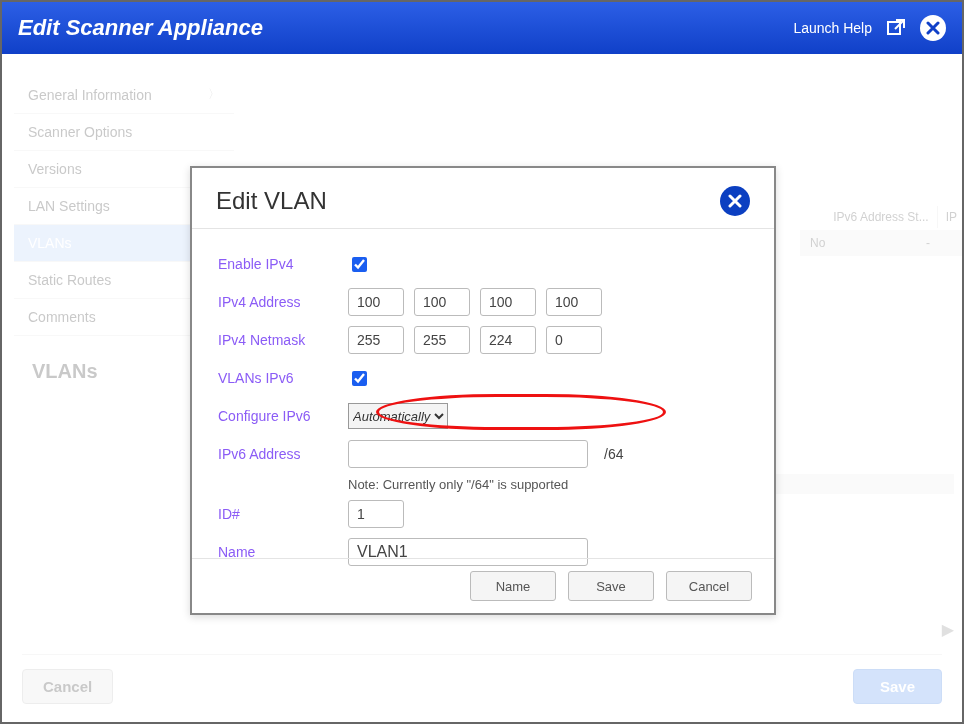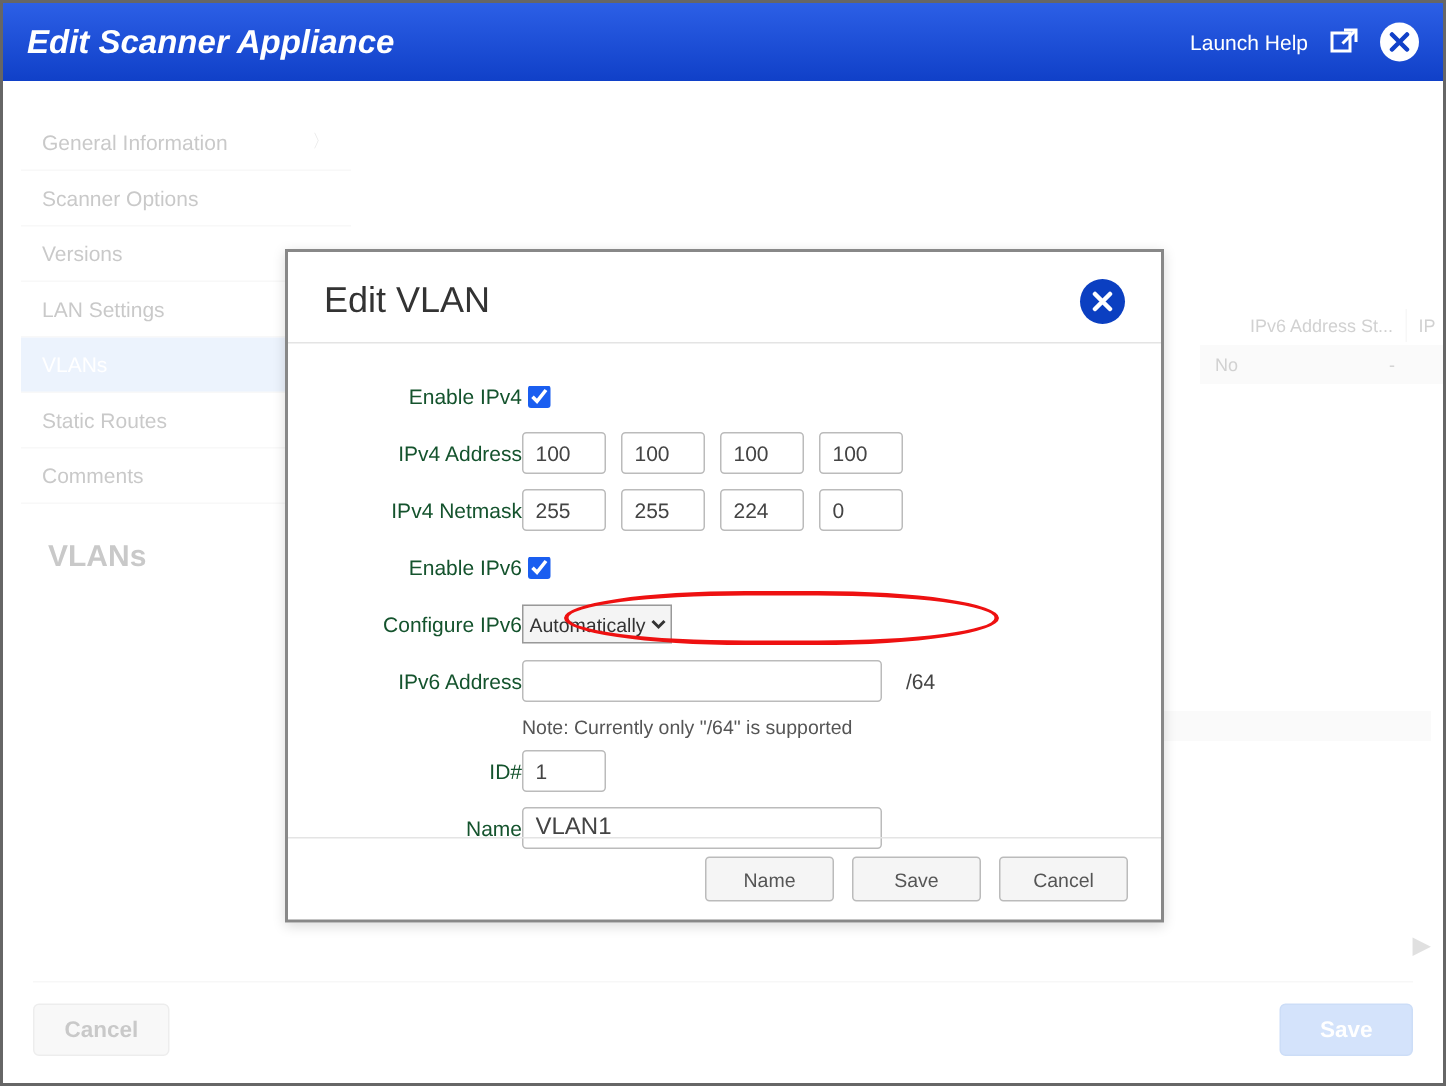--- a/index.html
+++ b/index.html
@@ -45,7 +45,7 @@
 
   .modal-body { padding:12px 26px 0 26px; font-size:14px; color:#444; }
   .row { display:flex; align-items:center; margin:8px 0; min-height:30px; }
-  .lbl-col { width:130px; color:#14532d;text-align:right; }
+  .lbl-col { width:130px; color:#8b5cf6; }
   .val-col { flex:1; display:flex; align-items:center; gap:10px; }
   input[type=text].octet { width:56px; height:28px; border:1px solid #bbb; border-radius:3px; padding:0 8px; font-size:14px; color:#444; }
   input[type=text].wide { width:240px; height:28px; border:1px solid #bbb; border-radius:3px; padding:0 8px; font-size:16px; color:#444; }

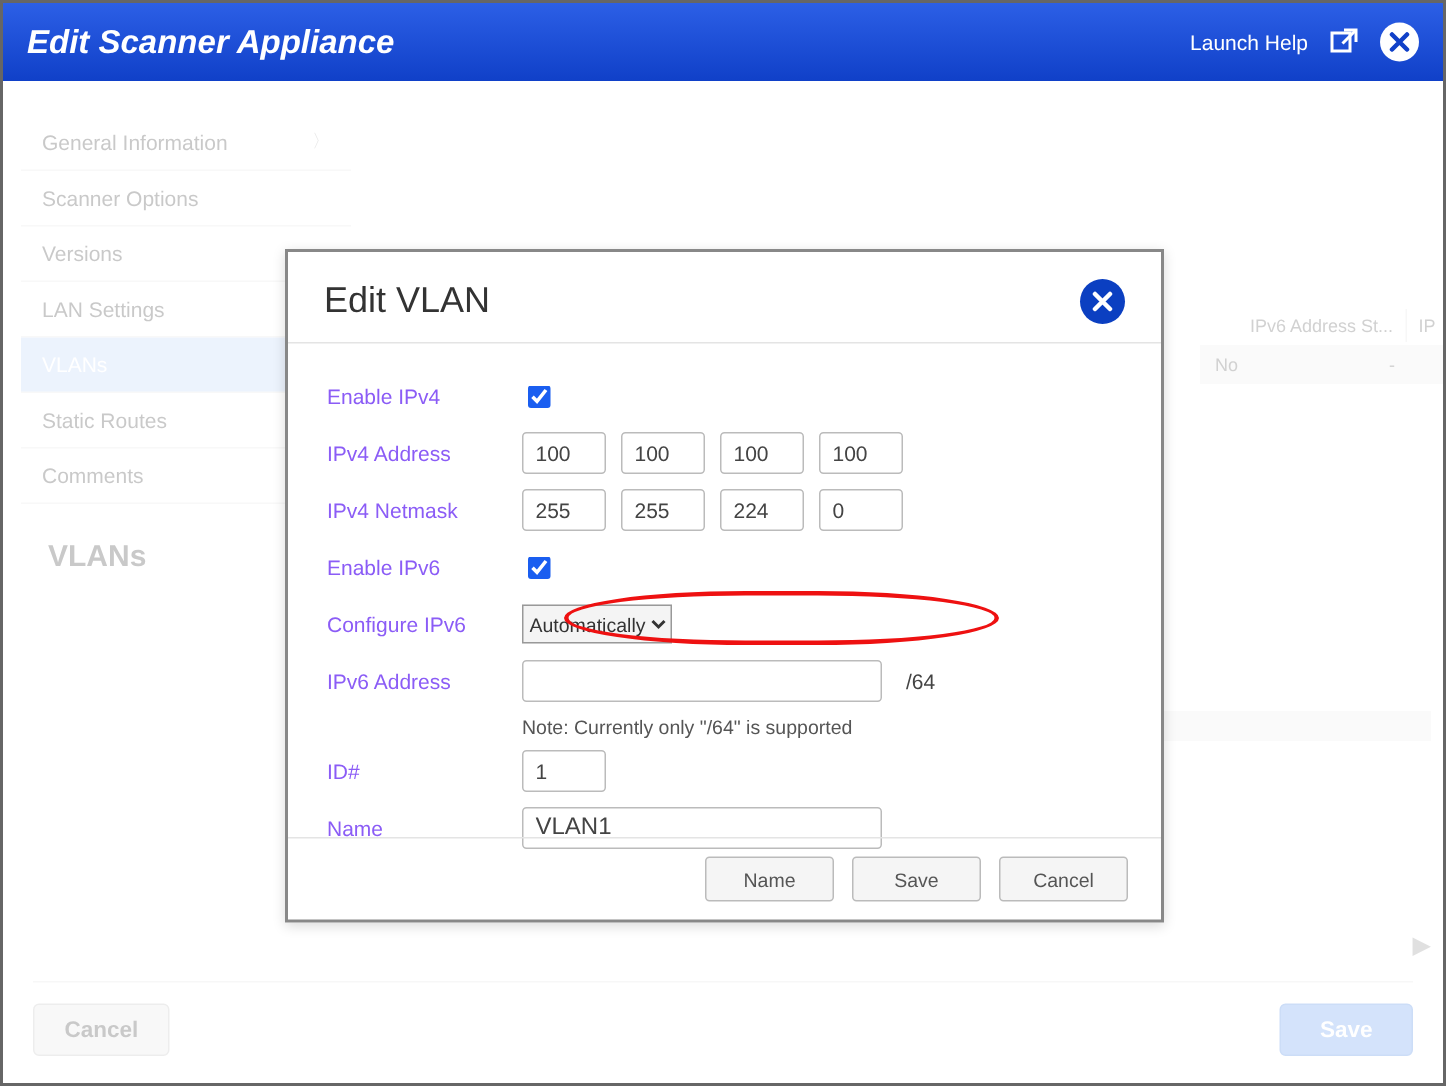--- a/index.html
+++ b/index.html
@@ -173,7 +173,7 @@
         </div>
 
         <div class="row">
-          <div class="lbl-col">Enable IPv6</div>
+          <div class="lbl-col">VLANs IPv6</div>
           <div class="val-col">
               <input type="checkbox" checked="" style="">
             </div>

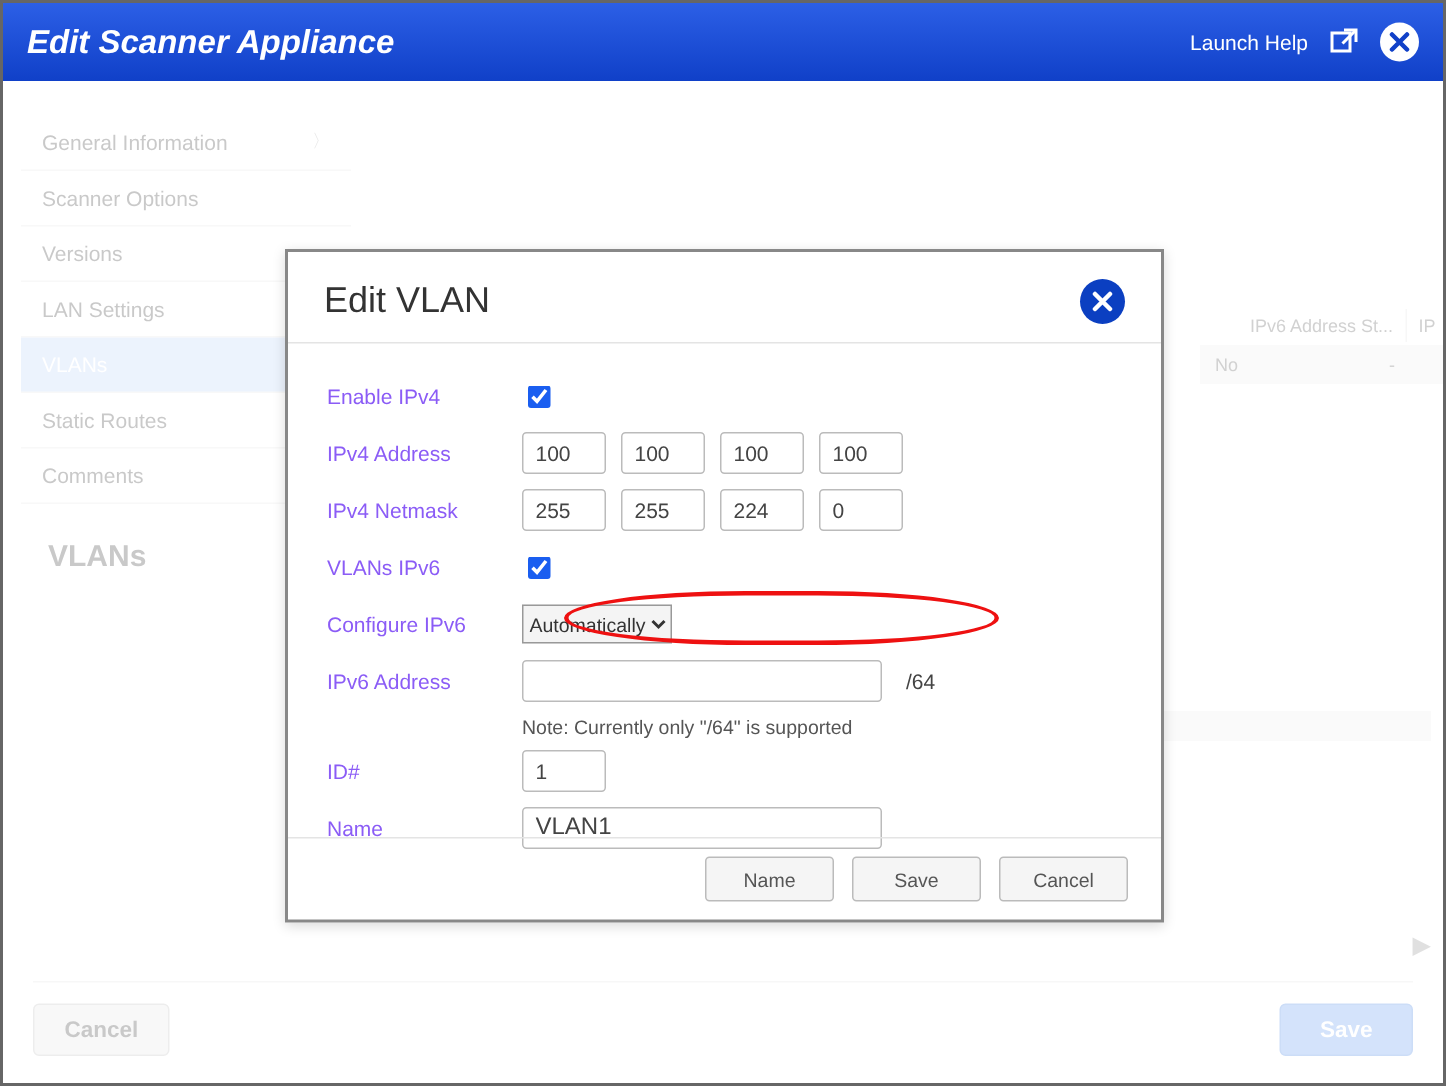--- a/index.html
+++ b/index.html
@@ -51,7 +51,7 @@
   input[type=text].wide { width:240px; height:28px; border:1px solid #bbb; border-radius:3px; padding:0 8px; font-size:16px; color:#444; }
   input[type=text].mid { width:56px; height:28px; border:1px solid #bbb; border-radius:3px; padding:0 8px; font-size:14px; color:#444; }
   input[type=checkbox] { width:15px; height:15px; accent-color:#1a5ef0; cursor:pointer; }
-  select { height:26px; border:1px solid #999; font-size:13px; color:#333; background:#f4f4f4; cursor:pointer; }
+  select { height:26px; border:1px solid #999; font-size:13px; color:#333; background:#f4f4f4; cursor:pointer;font-style:italic; }
   .note { font-size:13px; color:#555; margin-left:130px; margin-top:2px; }
   .suffix { margin-left:6px; color:#444;text-align:center; }
 

